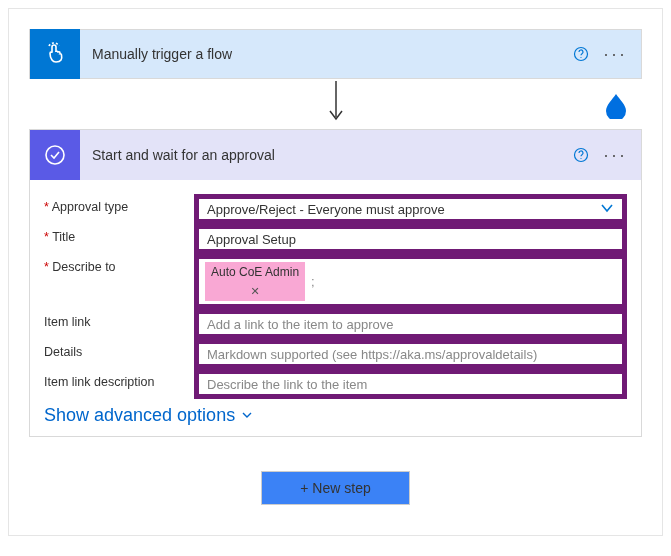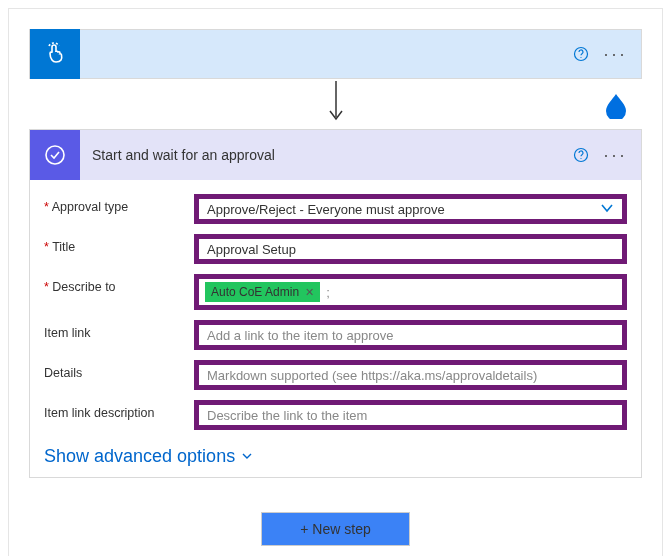--- a/index.html
+++ b/index.html
@@ -53,6 +53,7 @@
         <path d="M6 4c1-2 3-3 5-3s4 1 5 3" stroke-dasharray="2 2"></path>
       </svg>
     </div>
+    <div class="card-title">Manually trigger a flow</div>
     <div class="card-actions">
       <span class="help-icon">
         <svg width="16" height="16" viewBox="0 0 16 16" fill="none" stroke="#0077d4" stroke-width="1.2">

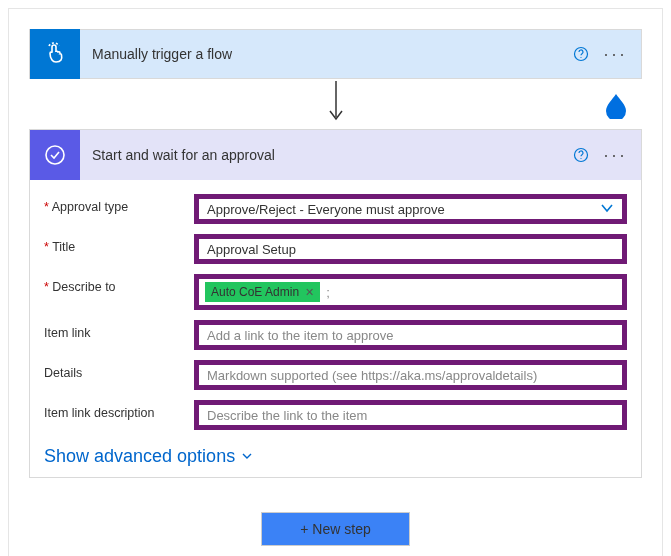--- a/index.html
+++ b/index.html
@@ -21,7 +21,7 @@
   .action-header { display: flex; align-items: center; background: #e3e3f8; height: 50px; justify-content: space-between; }
   .action-icon { width: 50px; height: 50px; background: #5a5ae6; display: flex; align-items: center; justify-content: center; color: #fff; }
   .action-body { padding: 14px 14px 10px 14px; }
-  .row { display: flex; align-items: flex-start; margin-bottom: 10px; }
+  .row { display: flex; align-items: flex-start; }
   .label { width: 150px; font-size: 12.5px; color: #333; padding-top: 6px; }
   .req::before { content: "* "; color: #c00; }
   .field { flex: 1; }

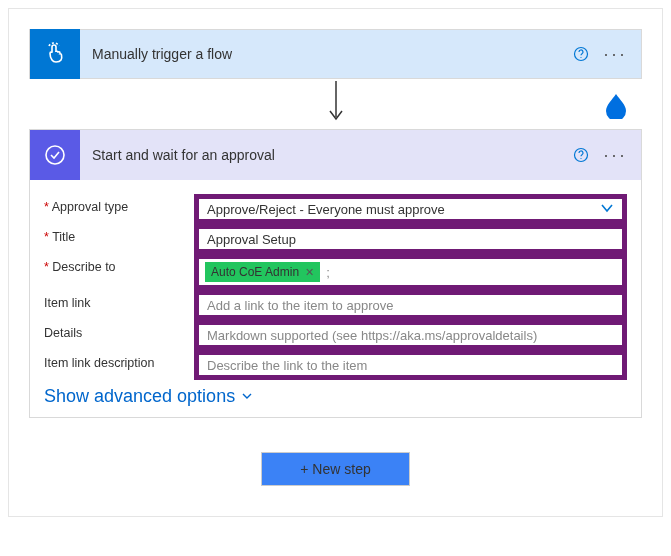--- a/index.html
+++ b/index.html
@@ -30,7 +30,7 @@
   .select { display: flex; align-items: center; justify-content: space-between; cursor: pointer; }
   .select .chev { color: #0077d4; }
   .chipbox { display: flex; align-items: center; gap: 6px; padding: 3px 6px; height: auto; min-height: 30px; }
-  .chip { background: #22c55e; font-size: 12px; padding: 3px 6px; display: inline-flex; align-items: center; gap: 6px; }
+  .chip { background: #f9a8d4; font-size: 12px; padding: 3px 6px; display: inline-flex; align-items: center; gap: 6px; flex-direction: column; }
   .chip-x { cursor: pointer; color: #555; font-size: 11px; }
   .chip-after { color: #888; font-size: 13px; }
   .adv { color: #0066cc; font-size: 18px; display: inline-flex; align-items: center; gap: 6px; cursor: pointer; margin-top: 6px; }

